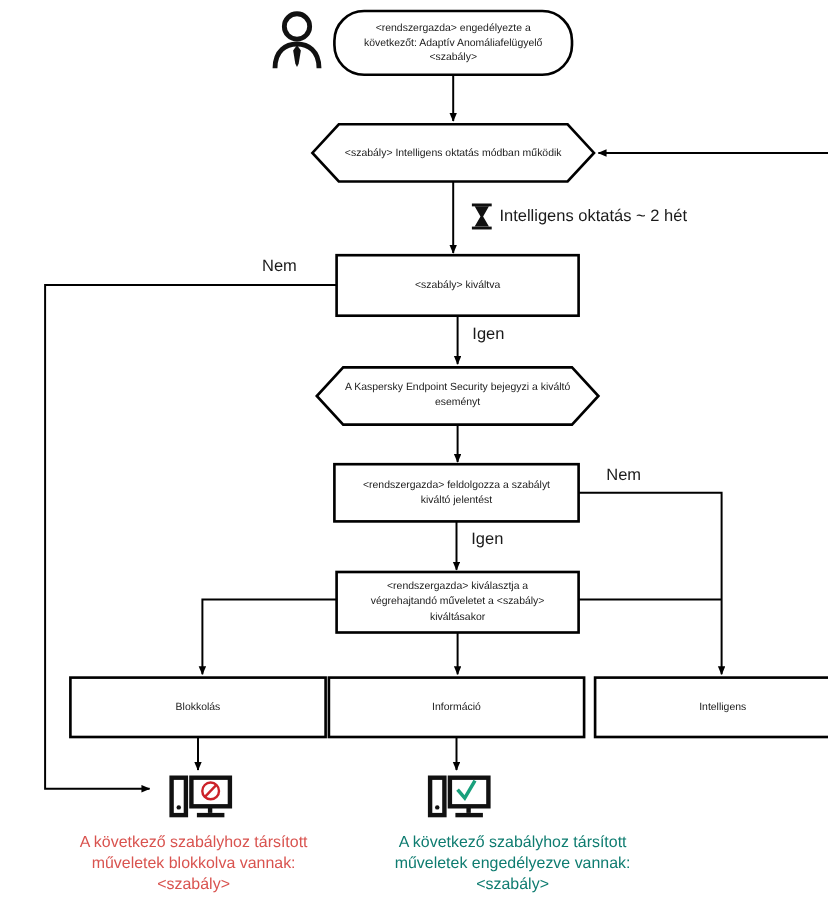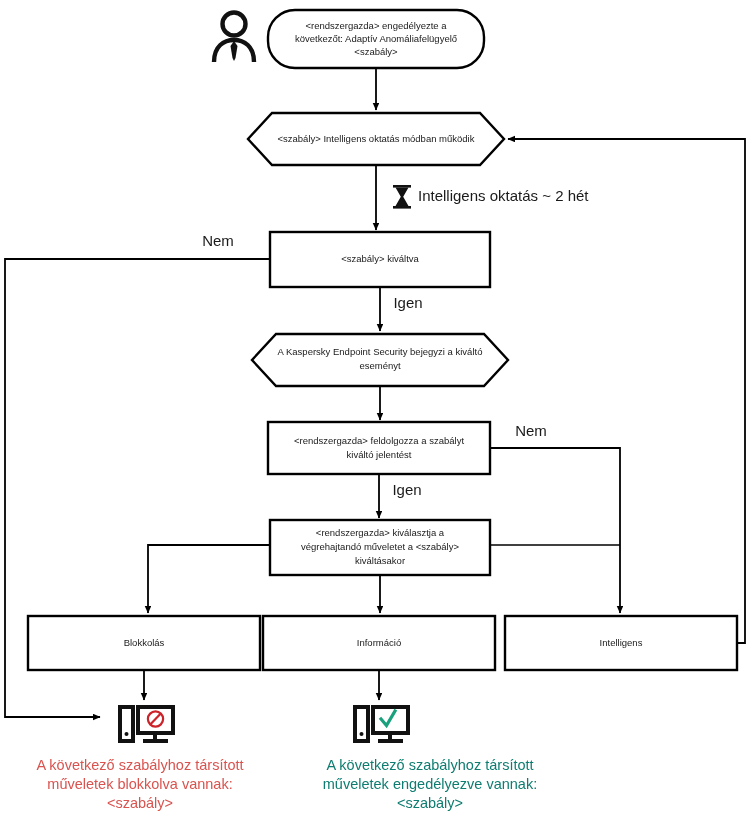--- a/index.html
+++ b/index.html
@@ -18,6 +18,7 @@
     position: relative;
     width: 664px;
     height: 822px;
+    margin-left: 36px;
   }
   svg.flow {
     position: absolute;

